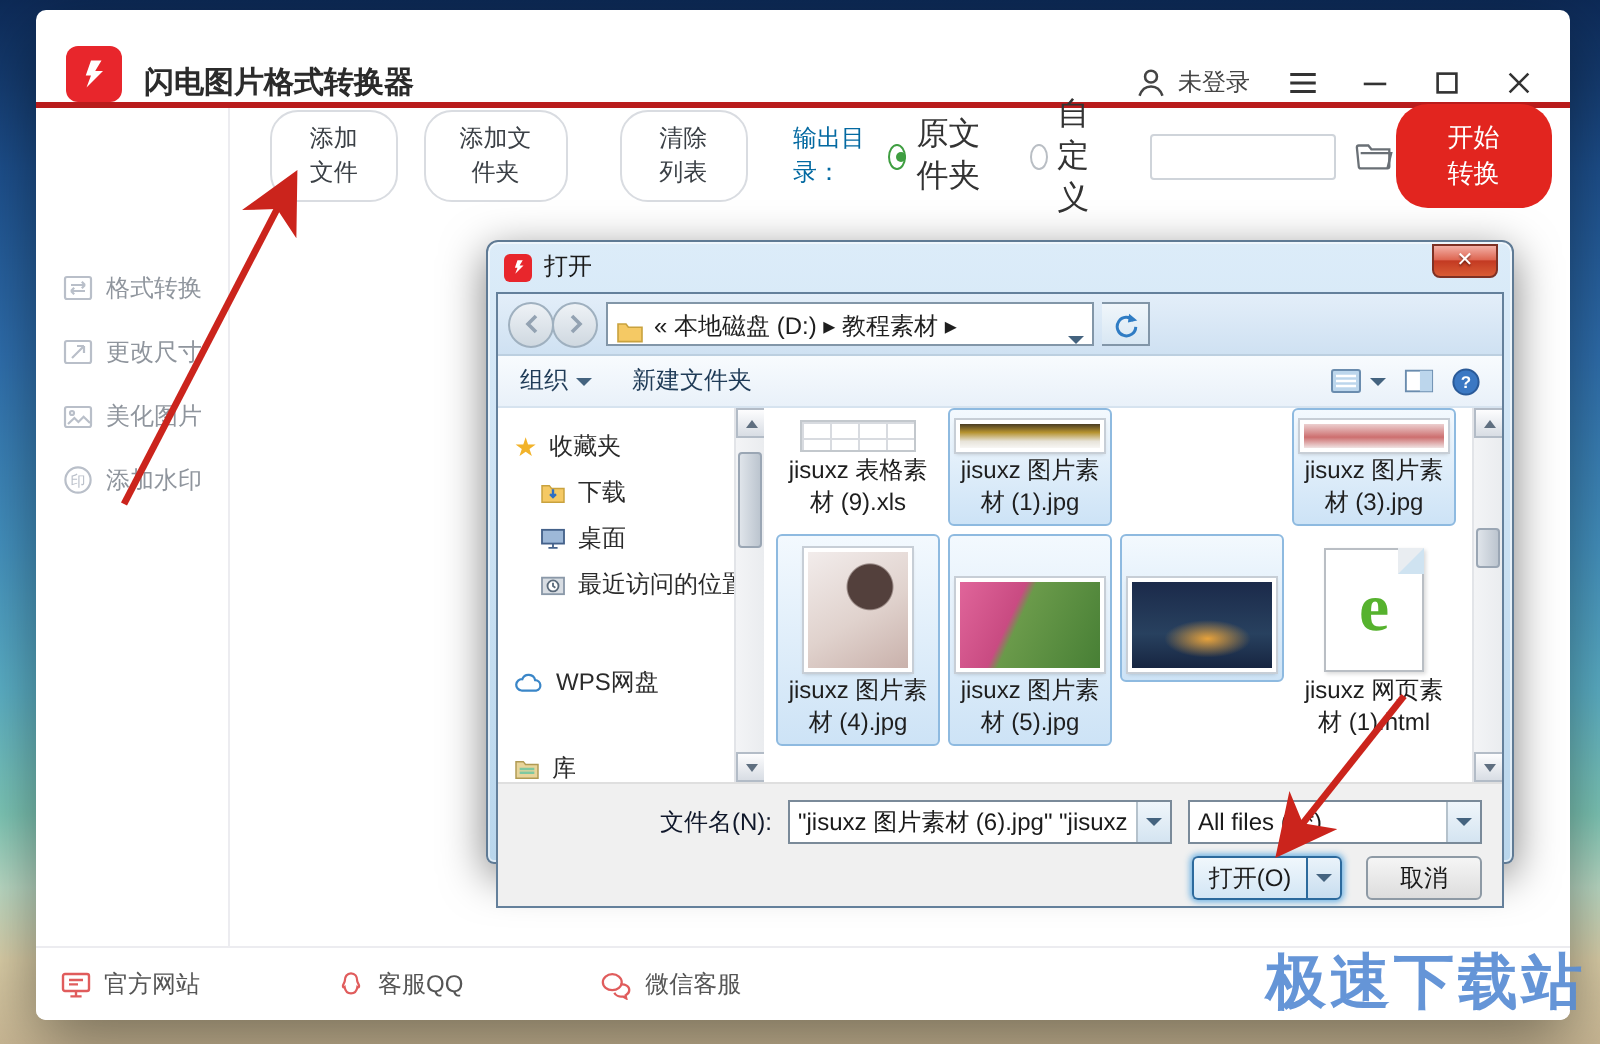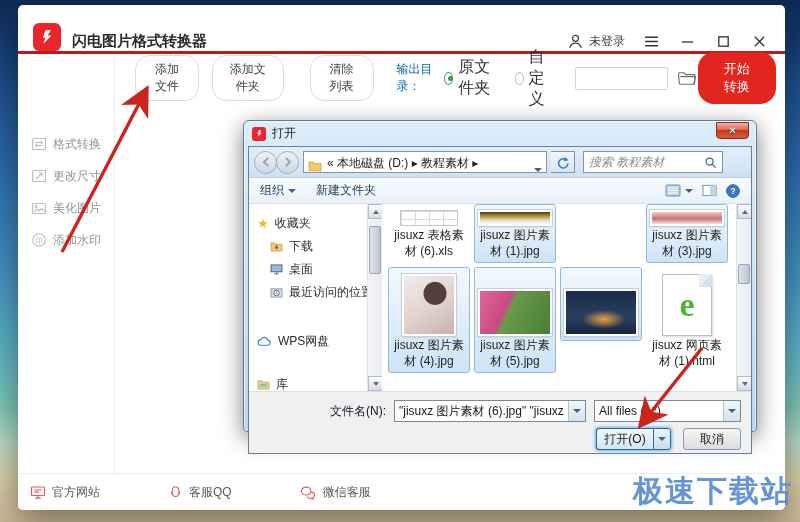--- a/index.html
+++ b/index.html
@@ -341,15 +341,6 @@
               <polygon points="9.2,1 13.6,4.6 8.6,5.6" fill="#2f7cc4"></polygon>
             </svg>
         </span>
-        <div class="search">
-          <span class="search-text">搜索 教程素材</span>
-          <span>
-            <svg width="13" height="13" viewBox="0 0 14 14" fill="none" stroke="#3a6a97" stroke-width="1.4">
-                <circle cx="6" cy="6" r="3.8"></circle>
-                <path d="M9 9l3.5 3.5"></path>
-              </svg>
-          </span>
-        </div>
       </div>
 
       <div class="cmd-row">

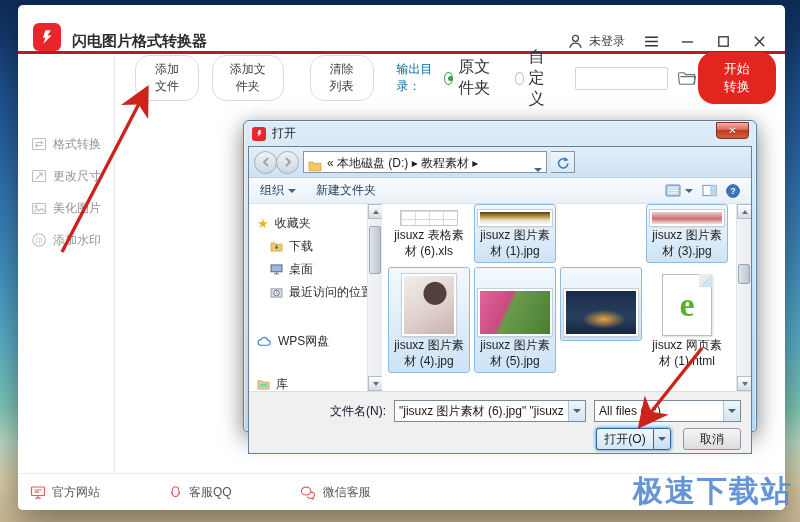--- a/index.html
+++ b/index.html
@@ -442,7 +442,7 @@
             <div class="thumbwrap">
                 <div class="th-xls"></div>
               </div>
-            <span>jisuxz 表格素材 (6).xls</span>
+            <span>jisuxz 表格素材 (9).xls</span>
           </div>
           <div class="tile r1 sel" style="left:92px; top:0;">
             <div class="thumbwrap">

